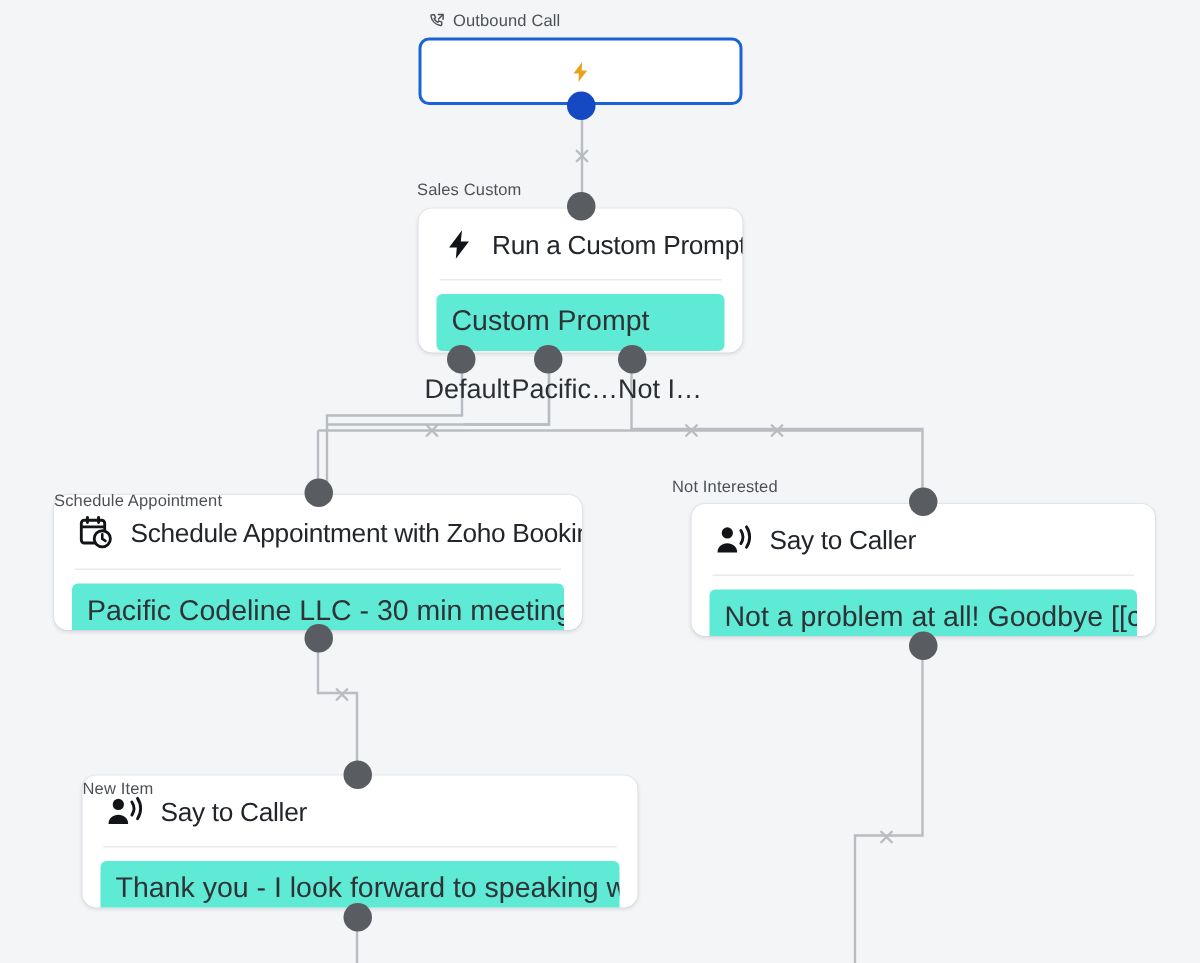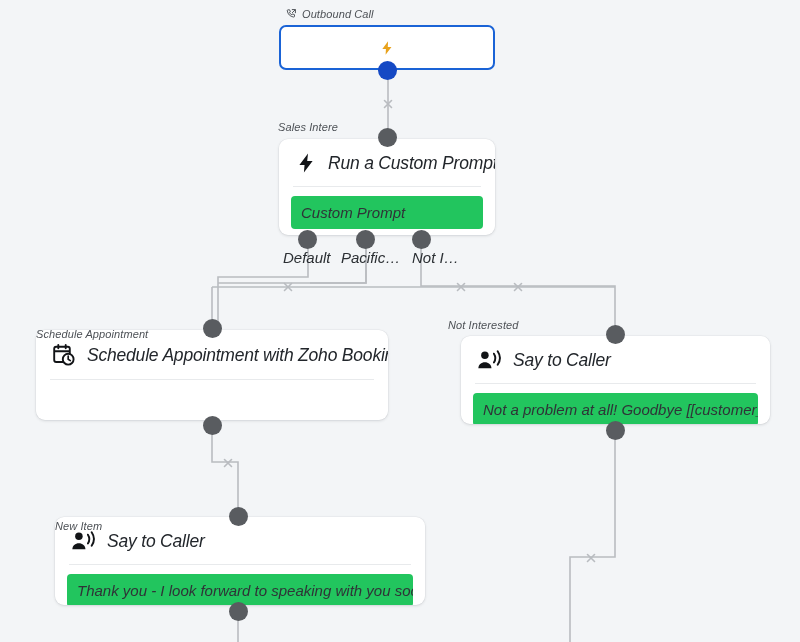--- a/index.html
+++ b/index.html
@@ -16,7 +16,7 @@
   #canvas {
     position: absolute;
     inset: 0;
-    width: 800px; height: 576px; font-style: italic;
+    width: 800px; height: 576px;
   }
   
   #wires {

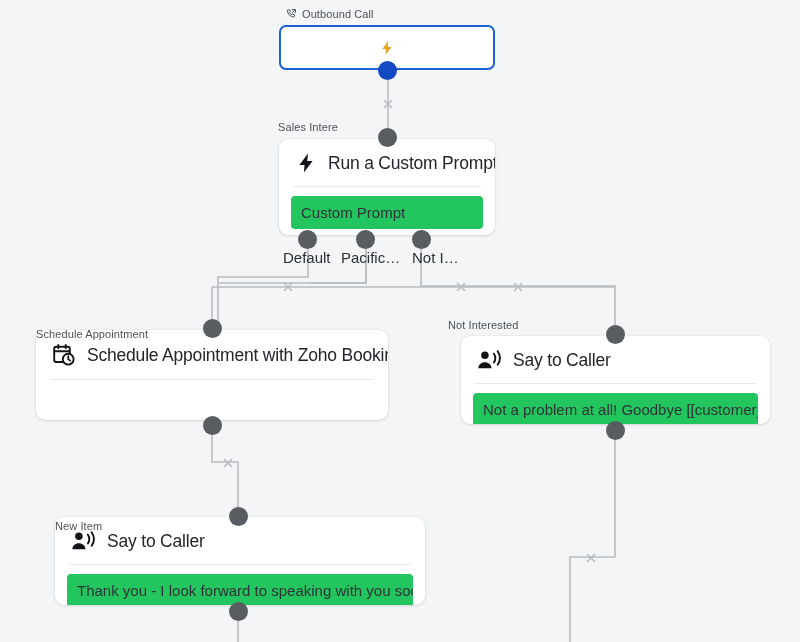--- a/index.html
+++ b/index.html
@@ -180,7 +180,7 @@
   </div>
   <div class="port port-blue" style="left:378px; top:61px;"></div>
 
-  <div class="node-label" style="left:278px; top:121px;">Sales Intere</div>
+  <div class="node-label" style="left:278px; top:121px;">Sales Custom</div>
 
   <div class="port" style="left:378px; top:128px;"></div>
 

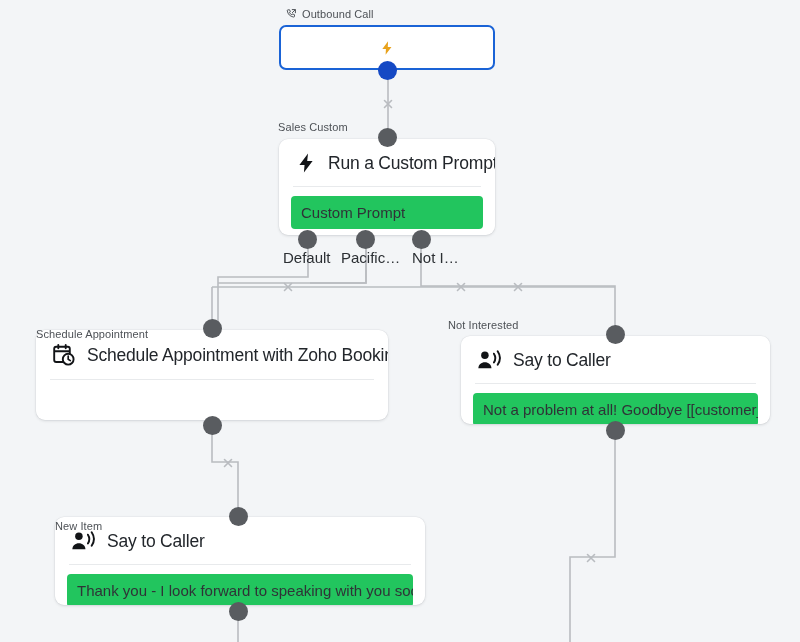--- a/index.html
+++ b/index.html
@@ -78,10 +78,10 @@
     padding: 9px 12px 13px 12px;
   }
   .field {
-    background: #22c55e;
+    background: #5eead4;
     border-radius: 4px;
     padding: 8px 10px;
-    font-size: 15px;
+    font-size: 19px;
     color: #2f3337;
     white-space: nowrap;
     overflow: hidden;

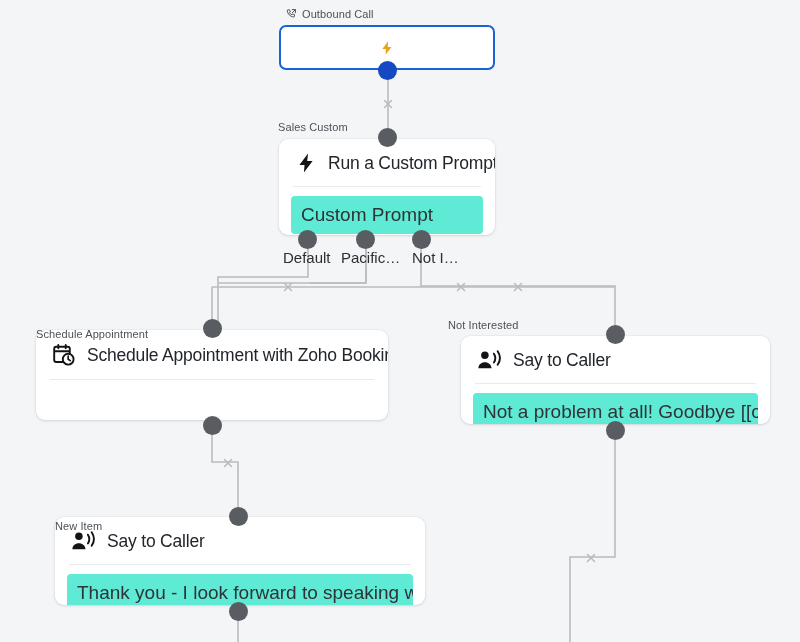--- a/index.html
+++ b/index.html
@@ -107,7 +107,7 @@
   .port-blue { background: #1549c4; }
   .branch-label {
     position: absolute;
-    font-size: 15px;
+    font-size: 18px;
     color: #2b2f33;
     white-space: nowrap;
     z-index: 5;

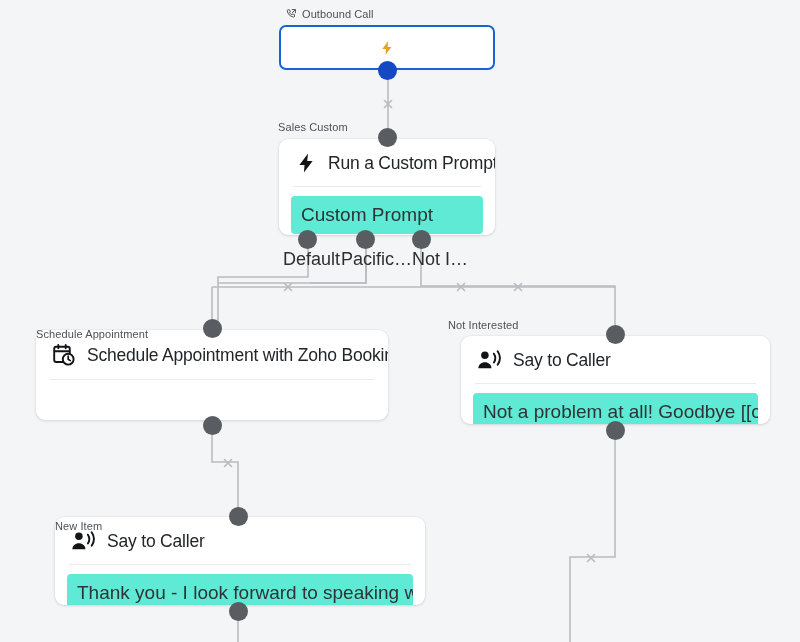--- a/index.html
+++ b/index.html
@@ -223,6 +223,9 @@
       <span class="card-title">Schedule Appointment with Zoho Bookings</span>
     </div>
     <div class="divider"></div>
+    <div class="card-body">
+      <div class="field">Pacific Codeline LLC - 30 min meeting</div>
+    </div>
   </div>
 
   <div class="port" style="left:203px; top:416px;"></div>

